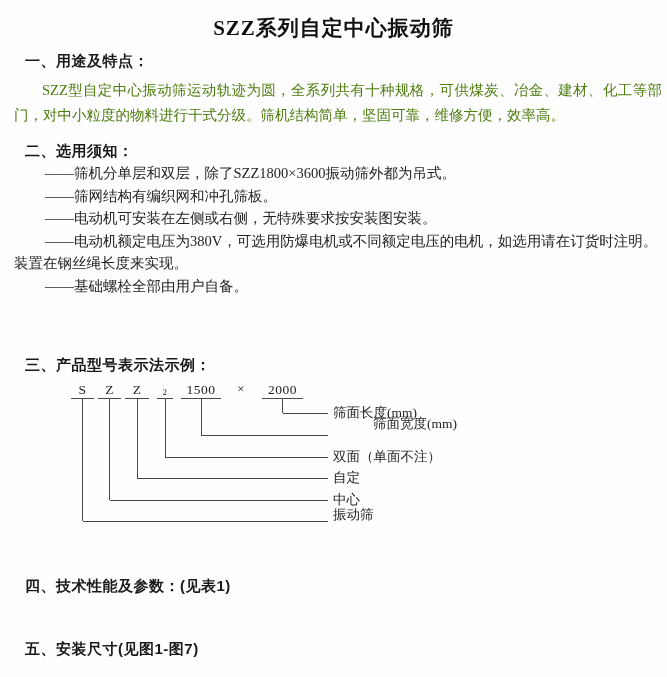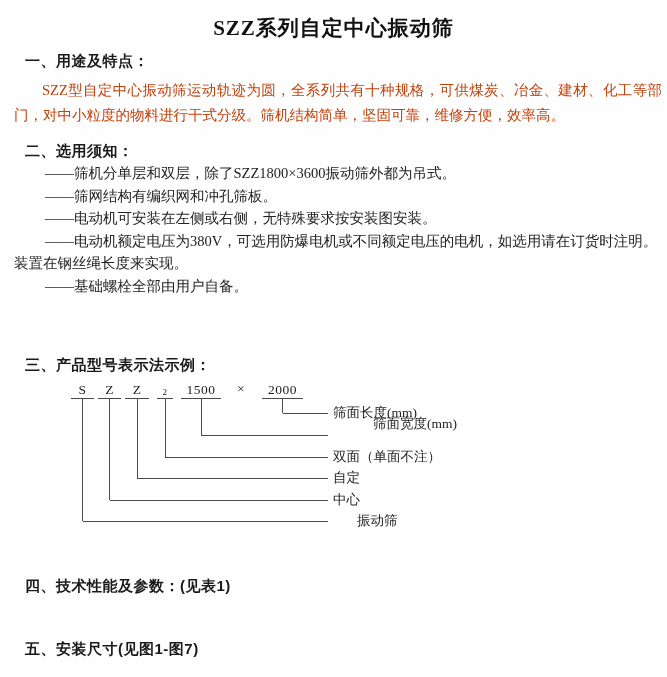--- a/index.html
+++ b/index.html
@@ -51,7 +51,7 @@
     width: 648px;
     font-size: 14.5px;
     line-height: 25px;
-    color: #c2410c;
+    color: #4d7c0f;
   }
   .para .line.first { text-indent: 28px; }
 

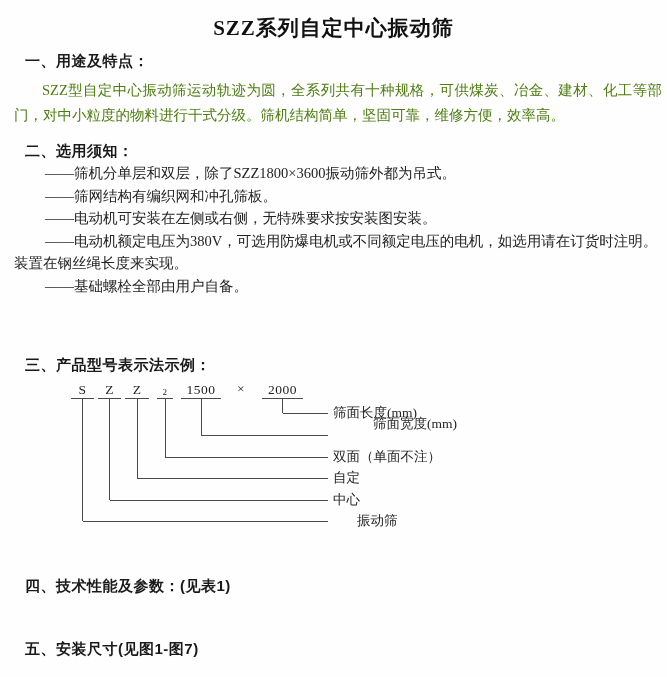--- a/index.html
+++ b/index.html
@@ -172,7 +172,7 @@
       <div class="dlabel" style="top: 65px;">双面（单面不注）</div>
       <div class="dlabel" style="top: 86px;">自定</div>
       <div class="dlabel" style="top: 108px;">中心</div>
-      <div class="dlabel" style="top: 129px; margin-left: 24px;">振动筛</div>
+      <div class="dlabel" style="top: 123px;">振动筛</div>
     </div>
 
   <div class="heading h4">四、技术性能及参数：(见表1)</div>

